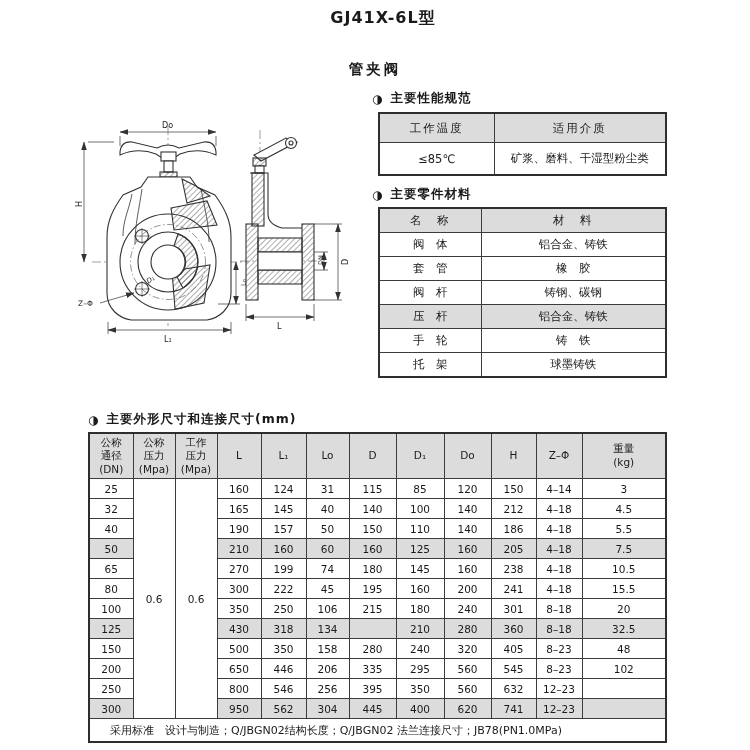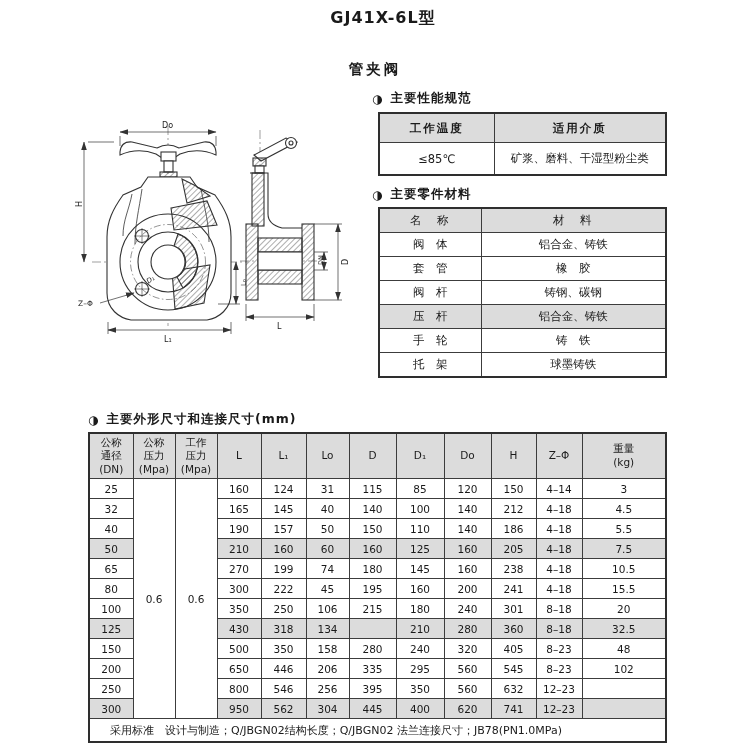--- a/index.html
+++ b/index.html
@@ -27,7 +27,7 @@
   td.pressure { background:#ffffff; }
 
   .t-perf { left:378px; top:112px; width:287px; font-size:11.5px; }
-  .t-perf th { height:28px; font-weight:bold; letter-spacing:2px;margin-left:36px; }
+  .t-perf th { height:28px; font-weight:normal; letter-spacing:2px;margin-left:36px; }
   .t-perf td { height:31px; }
 
   .t-mat { left:378px; top:207px; width:287px; font-size:11.5px; }

